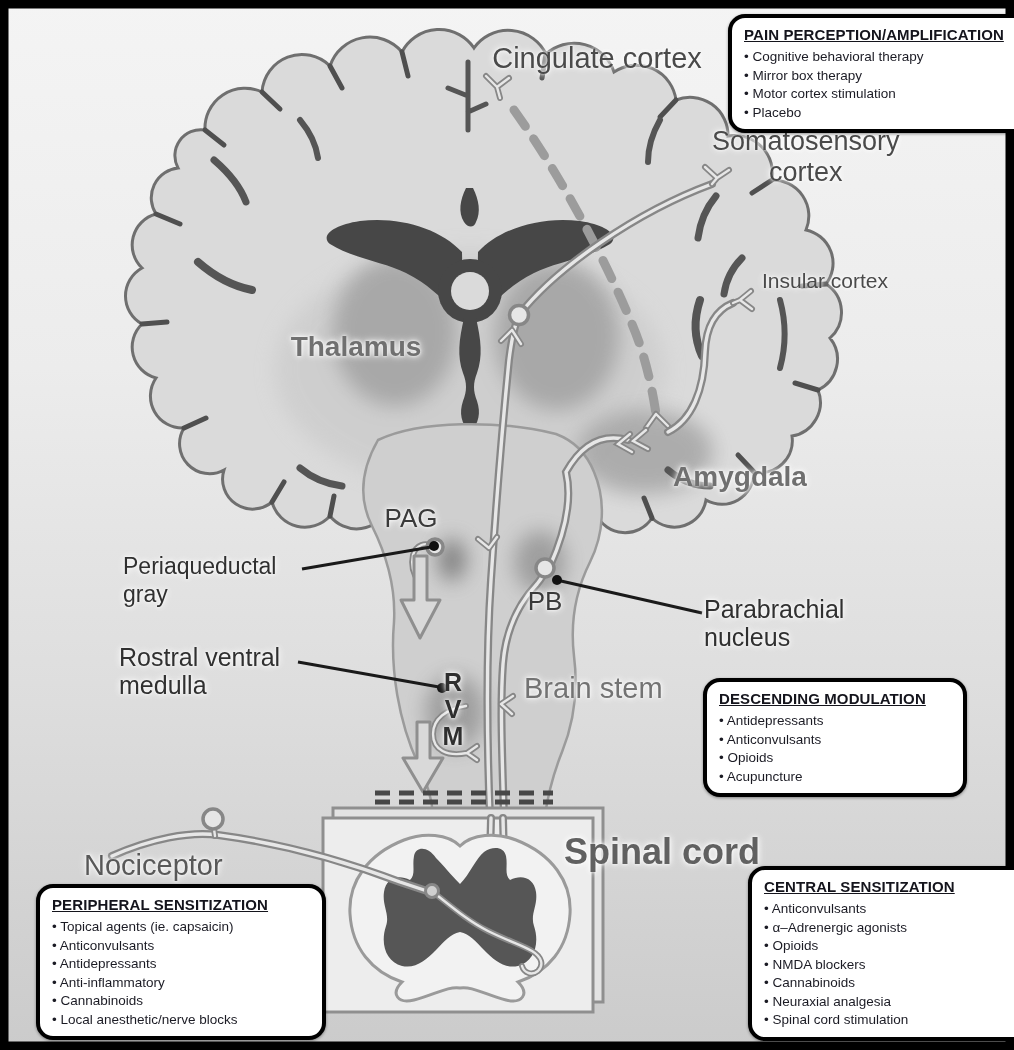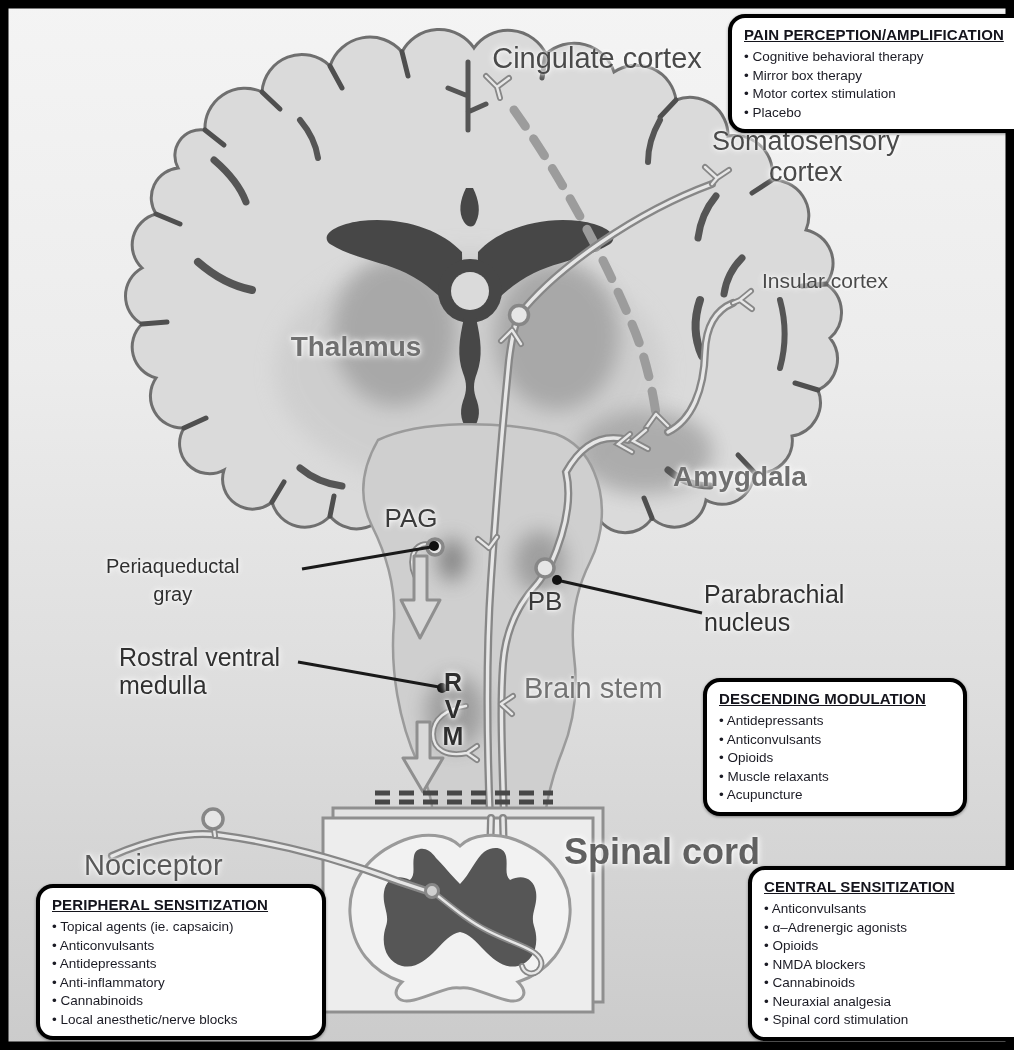--- a/index.html
+++ b/index.html
@@ -265,7 +265,7 @@
   <div class="lbl cx" style="left:356px;top:331px;font-size:28px;font-weight:bold;color:#707070;">Thalamus</div>
   <div class="lbl cx" style="left:740px;top:461px;font-size:28px;font-weight:bold;color:#707070;">Amygdala</div>
   <div class="lbl cx" style="left:411px;top:503px;font-size:26px;color:#3a3a3a;">PAG</div>
-  <div class="lbl" style="left:106px;top:552px;font-size:20px;line-height:28px;color:#303030;text-align:center;">Periaqueductal
+  <div class="lbl" style="left:123px;top:552px;font-size:23px;line-height:28px;color:#303030;">Periaqueductal
 gray</div>
   <div class="lbl cx" style="left:545px;top:586px;font-size:26px;color:#3a3a3a;">PB</div>
   <div class="lbl" style="left:704px;top:580px;font-size:25px;line-height:28px;color:#303030;">Parabrachial

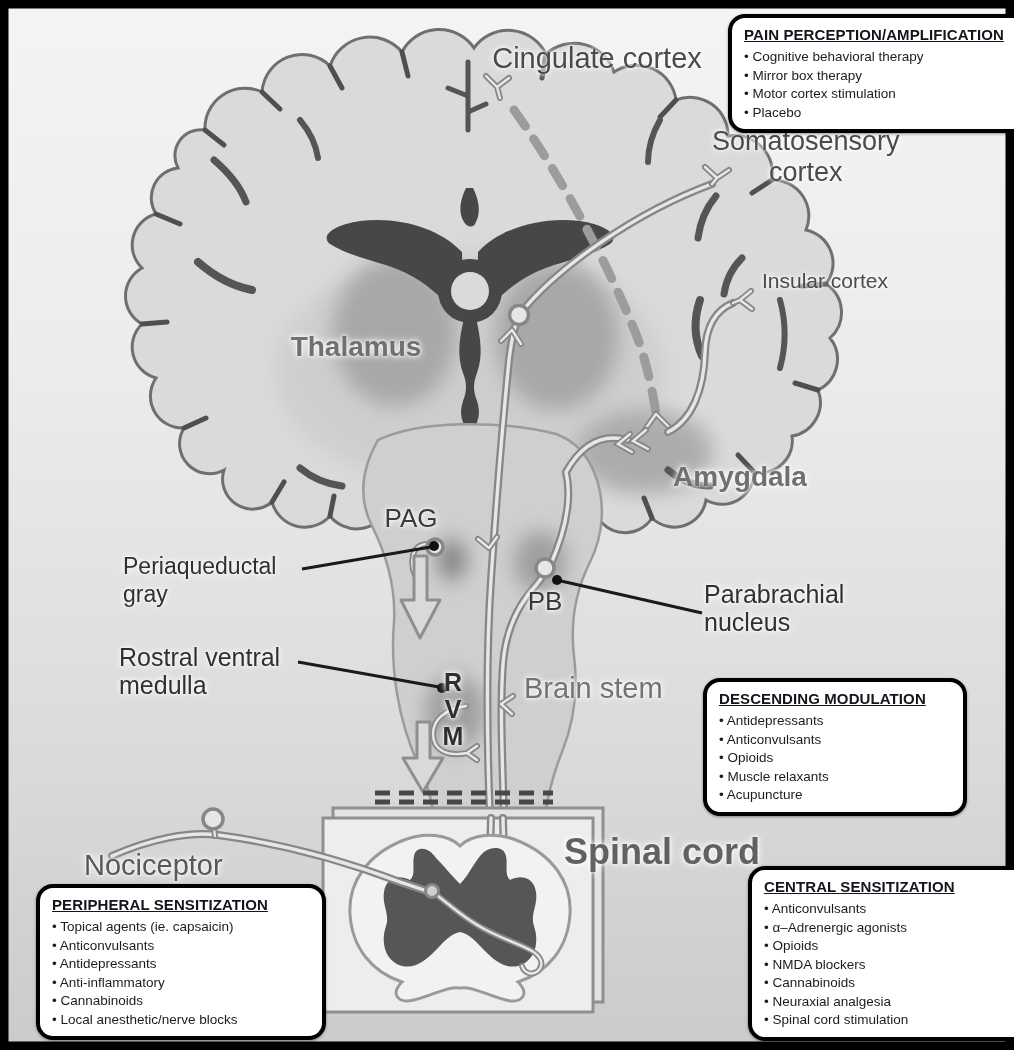--- a/index.html
+++ b/index.html
@@ -268,7 +268,7 @@
   <div class="lbl" style="left:123px;top:552px;font-size:23px;line-height:28px;color:#303030;">Periaqueductal
 gray</div>
   <div class="lbl cx" style="left:545px;top:586px;font-size:26px;color:#3a3a3a;">PB</div>
-  <div class="lbl" style="left:704px;top:580px;font-size:25px;line-height:28px;color:#303030;">Parabrachial
+  <div class="lbl" style="left:704px;top:595px;font-size:25px;line-height:28px;color:#303030;">Parabrachial
 nucleus</div>
   <div class="lbl" style="left:119px;top:643px;font-size:25px;line-height:28px;color:#303030;">Rostral ventral
 medulla</div>

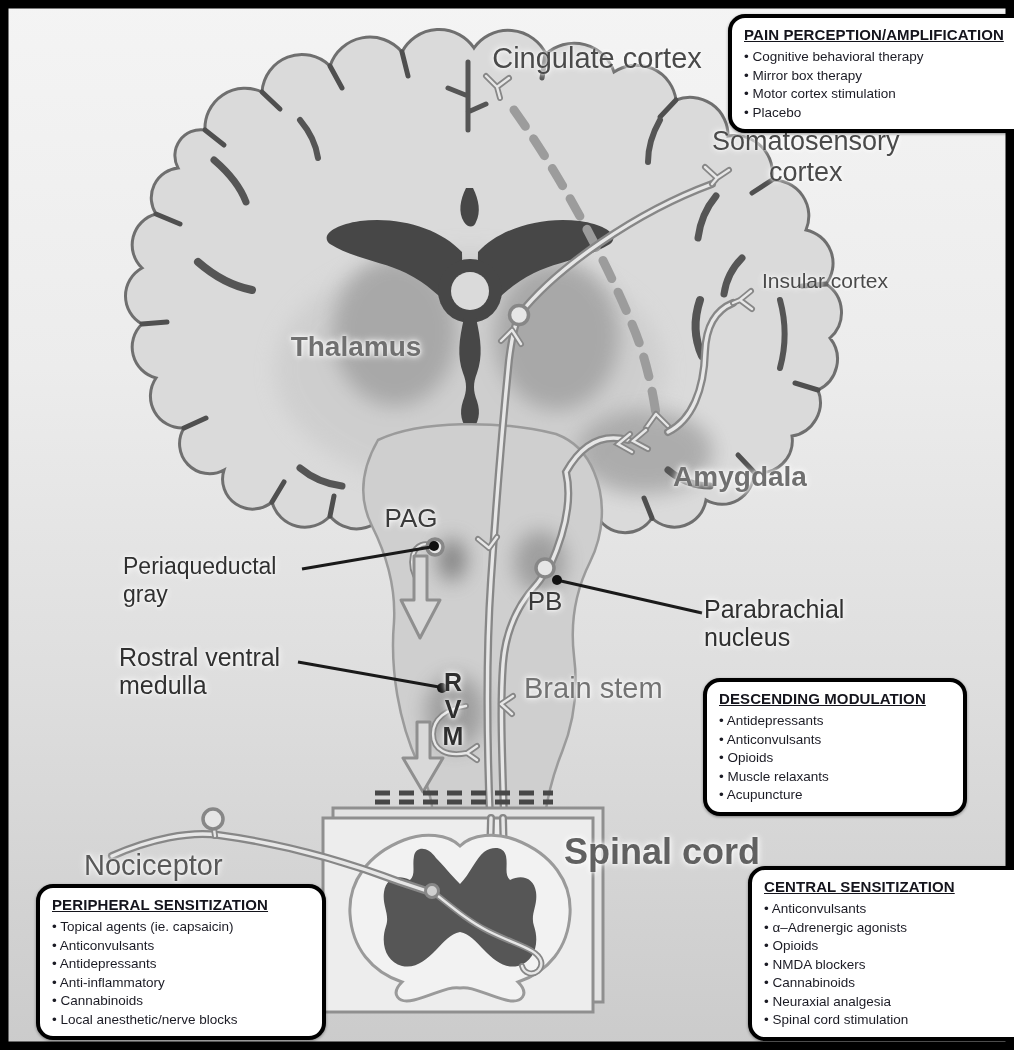--- a/index.html
+++ b/index.html
@@ -295,7 +295,6 @@
         <li>Antidepressants</li>
         <li>Anticonvulsants</li>
         <li>Opioids</li>
-        <li>Muscle relaxants</li>
         <li>Acupuncture</li>
       </ul>
   </div>

